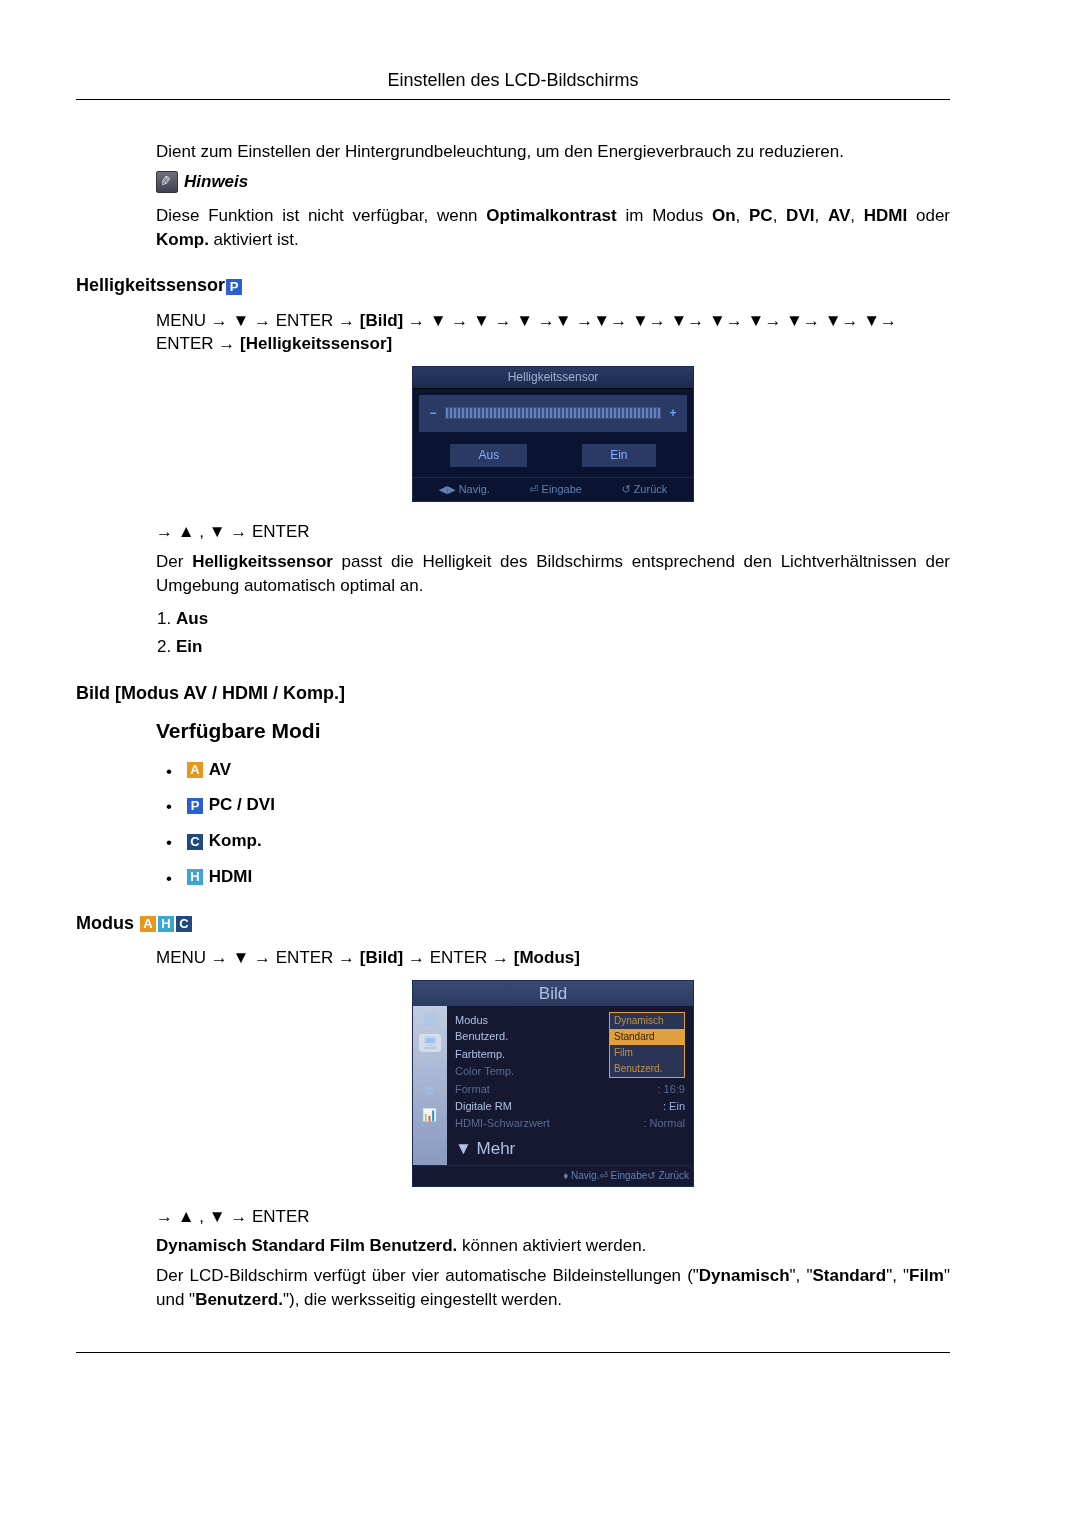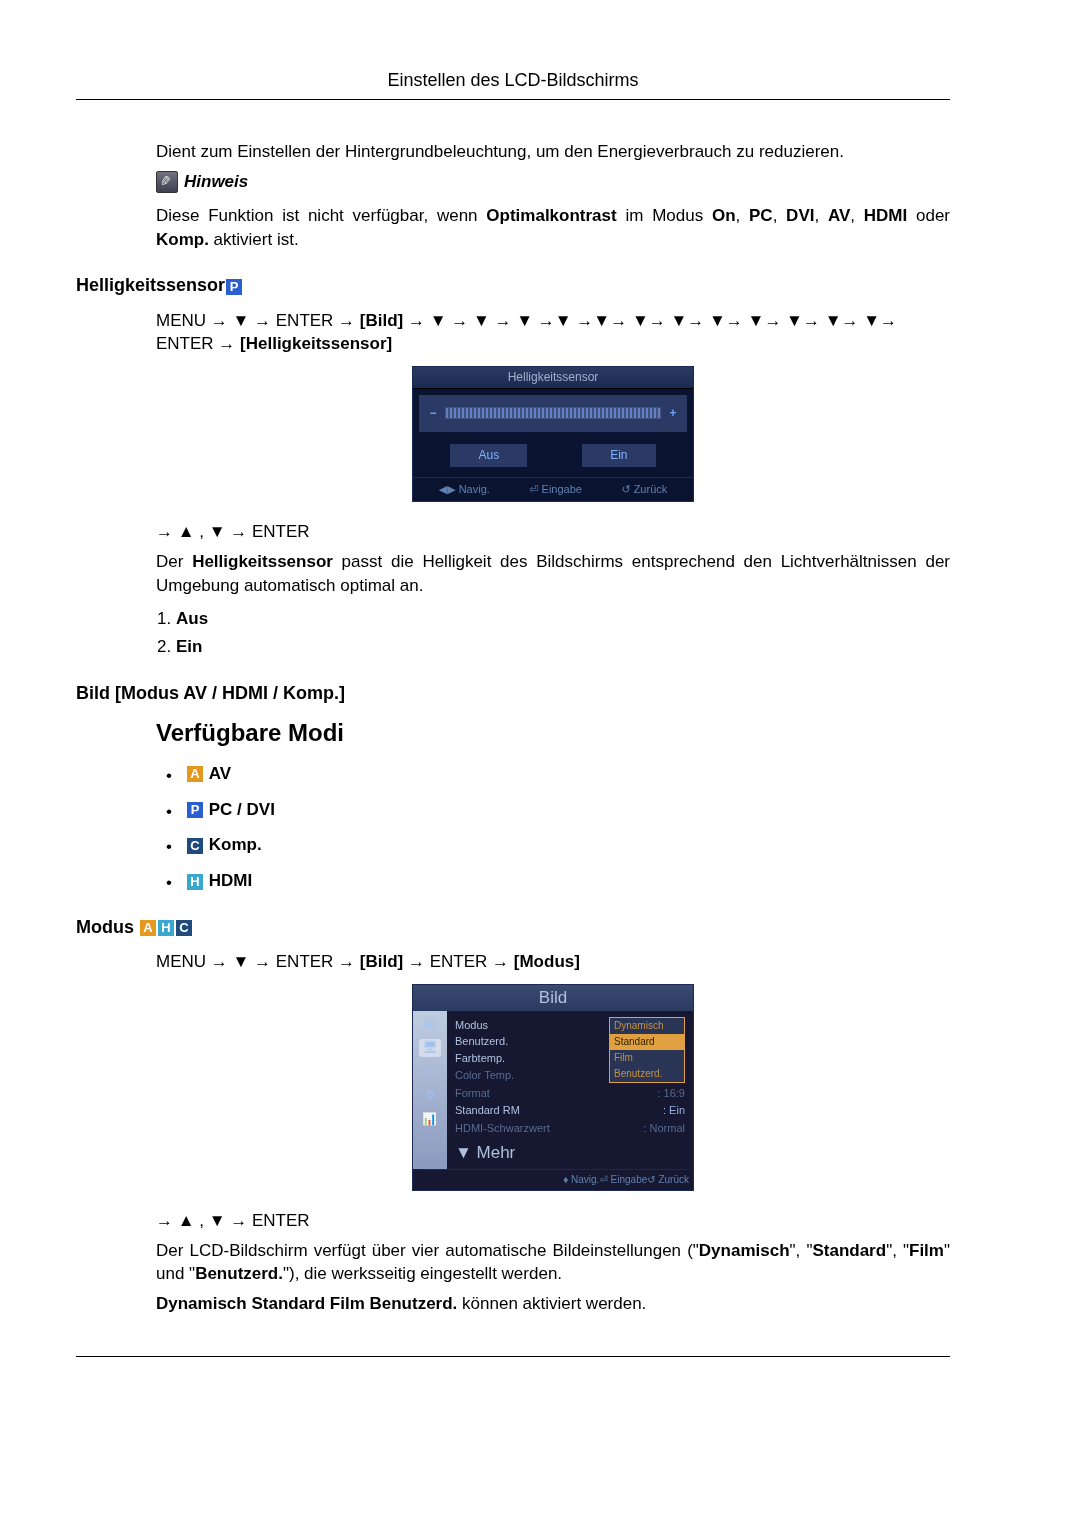--- a/index.html
+++ b/index.html
@@ -304,7 +304,7 @@
 
   <div class="section-h">Bild [Modus AV / HDMI / Komp.]</div>
   <div class="content-indent">
-    <div class="bold" style="font-size:24px; margin:8px 0 6px 0;">Verfügbare Modi</div>
+    <div class="bold" style="font-size:21px; margin:8px 0 6px 0;">Verfügbare Modi</div>
     <ul class="dot-list">
       <li><span class="mode-badge badge-A">A</span> <span class="bold">AV</span></li>
       <li><span class="mode-badge badge-P">P</span> <span class="bold">PC / DVI</span></li>

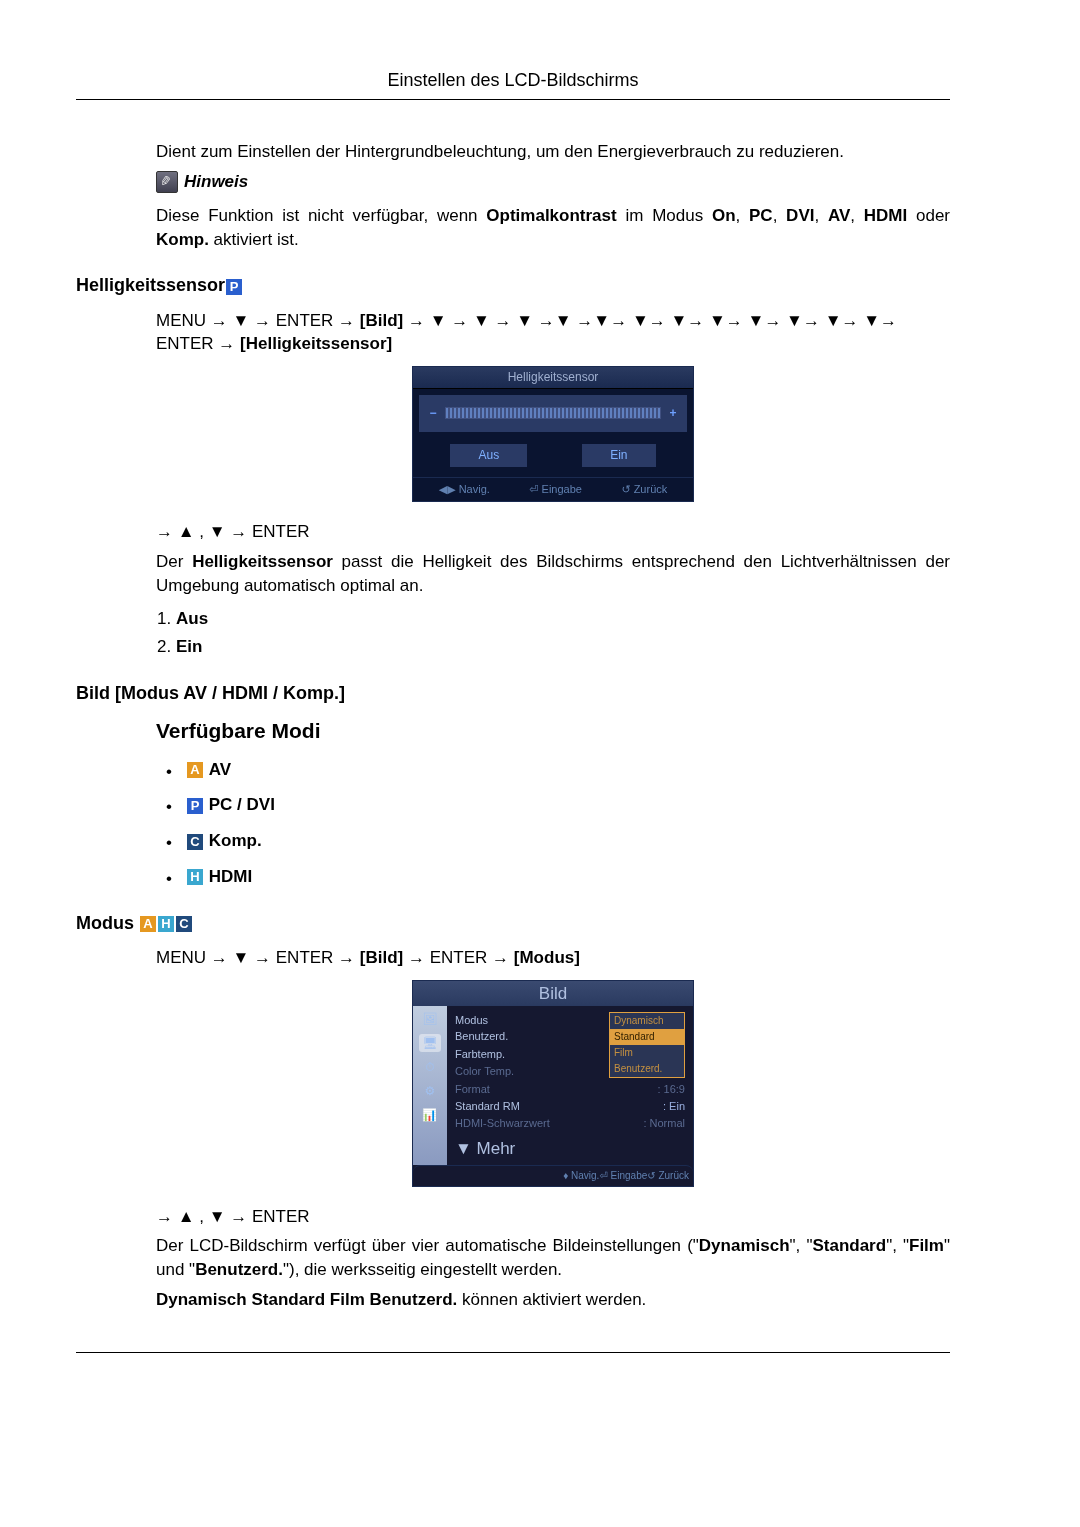--- a/index.html
+++ b/index.html
@@ -362,7 +362,7 @@
                 <span class="val">: 16:9</span>
               </div>
             <div class="osd2-row">
-                <span class="lab">Standard RM</span>
+                <span class="lab">Digitale RM</span>
                 <span class="val">: Ein</span>
               </div>
             <div class="osd2-row dim">

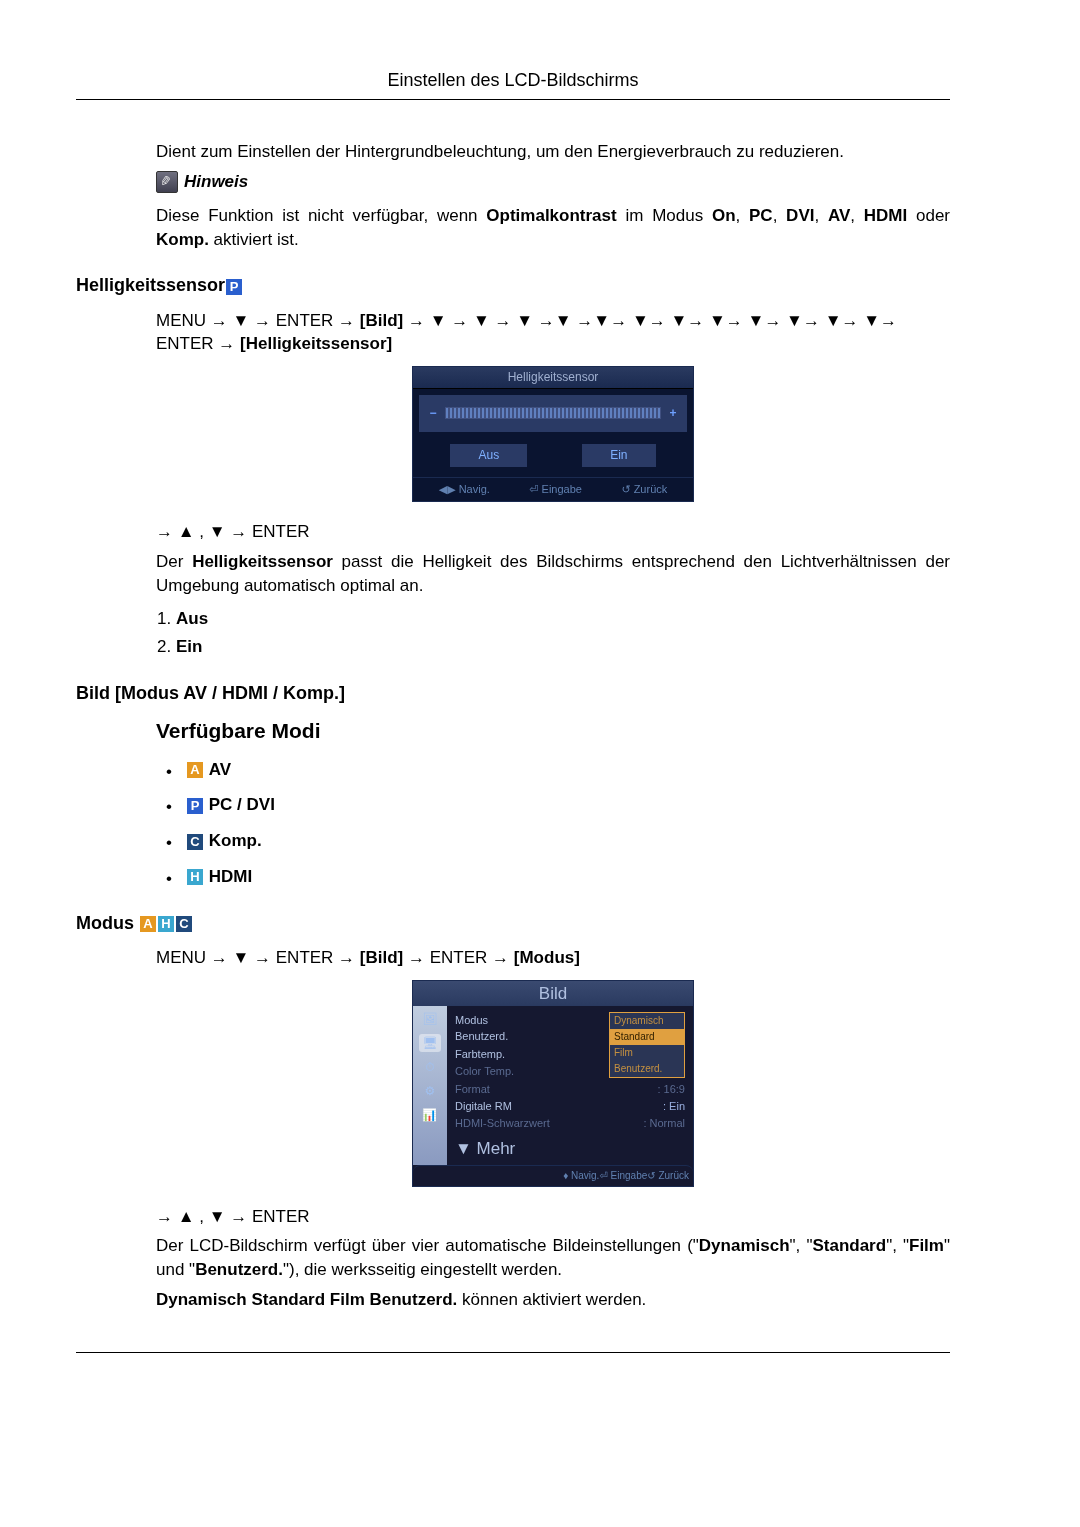--- a/index.html
+++ b/index.html
@@ -383,11 +383,11 @@
     <div class="nav-line">→ ▲ , ▼ → ENTER</div>
 
     <p class="para">
+      <span class="bold">Dynamisch Standard Film Benutzerd.</span><span> können aktiviert werden.</span>
+    </p>
+    <p class="para">
       <span>Der LCD-Bildschirm verfügt über vier automatische Bildeinstellungen ("</span><span class="bold">Dynamisch</span><span>", "</span><span class="bold">Standard</span><span>", "</span><span class="bold">Film</span><span>" und "</span><span class="bold">Benutzerd.</span><span>"), die werksseitig eingestellt werden.</span>
     </p>
-    <p class="para">
-      <span class="bold">Dynamisch Standard Film Benutzerd.</span><span> können aktiviert werden.</span>
-    </p>
   </div>
 
   <div class="footer-line"></div>

